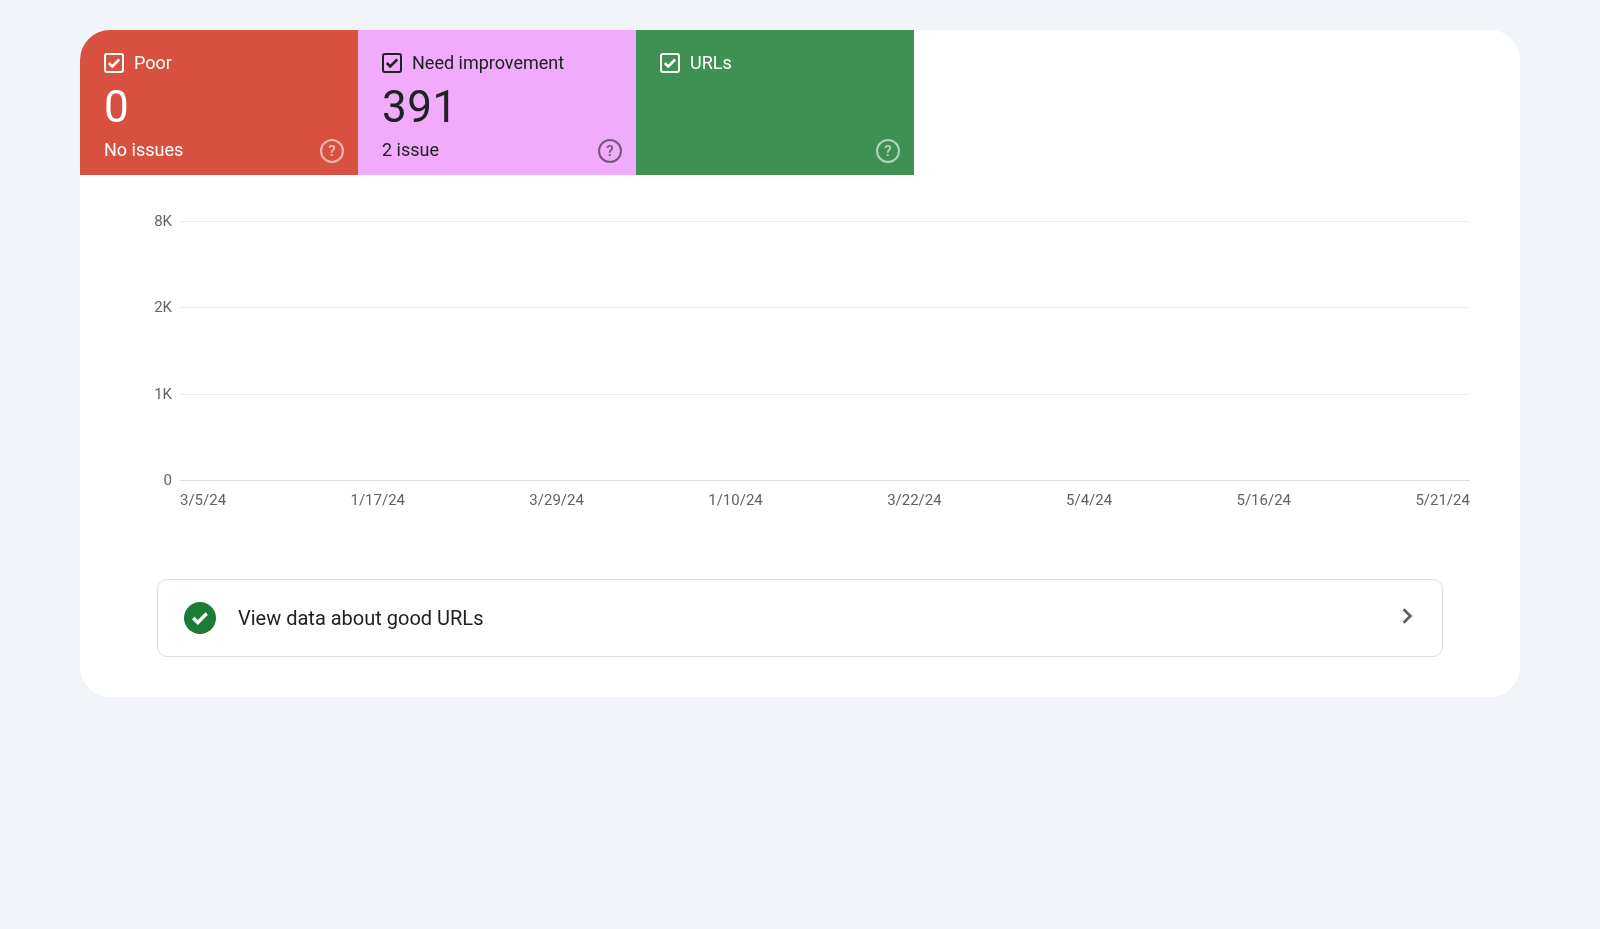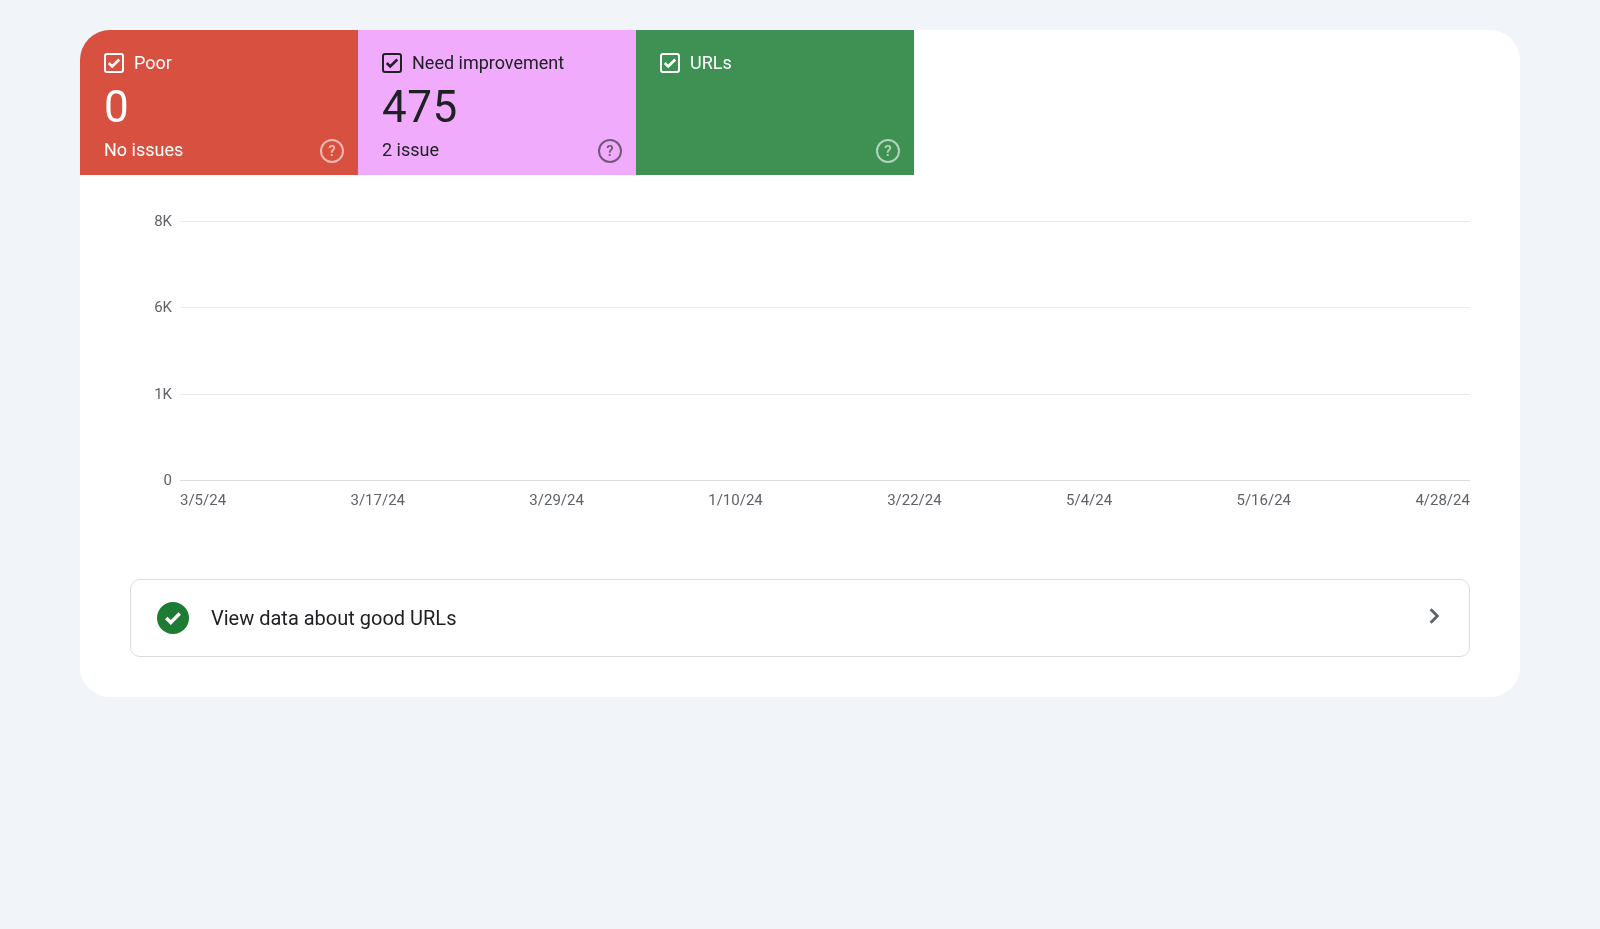--- a/index.html
+++ b/index.html
@@ -125,7 +125,7 @@
           </span>
         <span>Need improvement</span>
       </div>
-      <div class="tile-count">475</div>
+      <div class="tile-count">391</div>
       <div class="tile-sub">2 issue</div>
       <span class="help">?</span>
     </div>

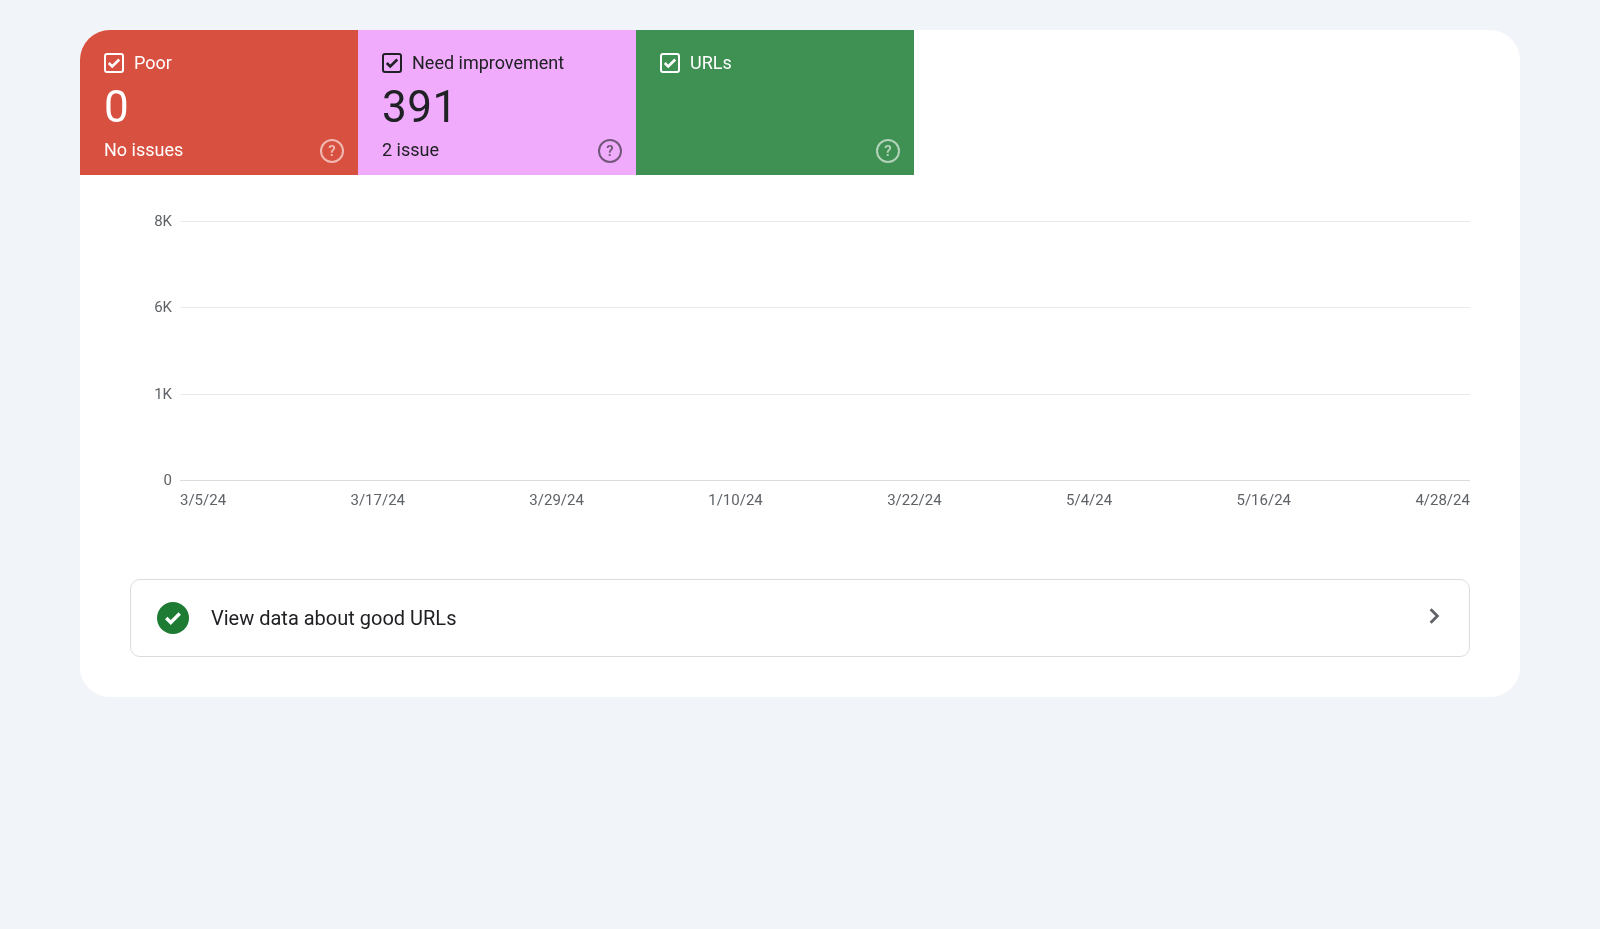--- a/index.html
+++ b/index.html
@@ -149,7 +149,7 @@
         <div class="gridline" style="top: 66.6667%;"></div>
         <div class="ytick" style="top: 66.6667%;">1K</div>
         <div class="gridline" style="top: 33.3333%;"></div>
-        <div class="ytick" style="top: 33.3333%;">6K</div>
+        <div class="ytick" style="top: 33.3333%;">2K</div>
         <div class="gridline" style="top: 0%;"></div>
         <div class="ytick" style="top: 0%;">8K</div>
         <div class="bars">

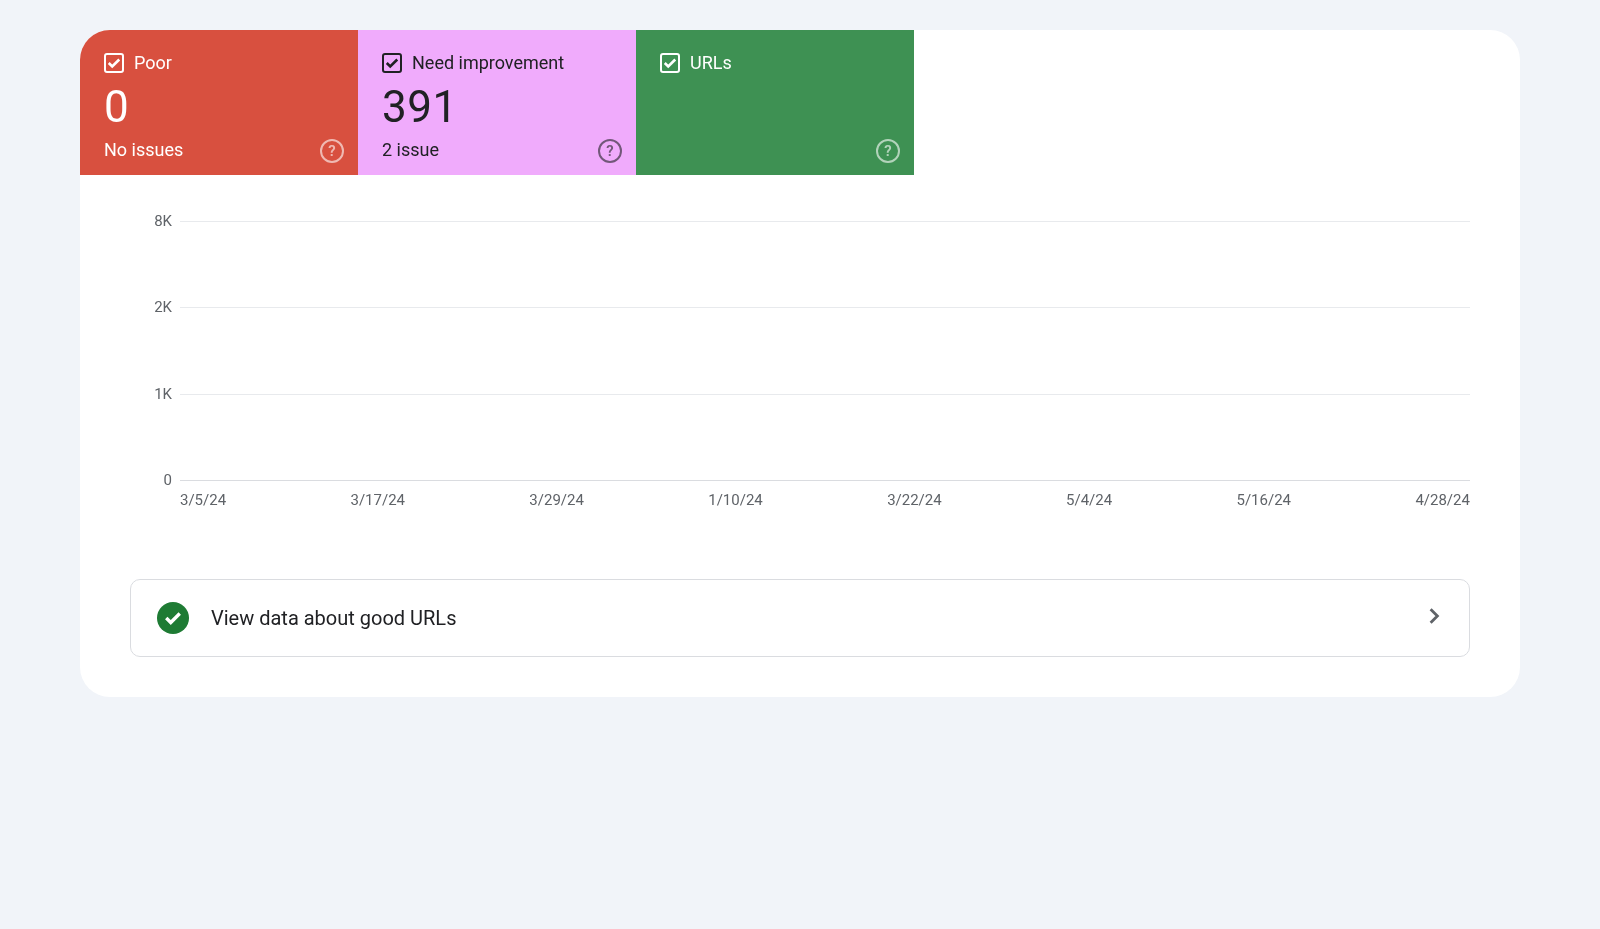--- a/index.html
+++ b/index.html
@@ -607,7 +607,7 @@
       </div>
     <div class="xaxis" id="xaxis">
         <span>3/5/24</span>
-        <span>3/17/24</span>
+        <span>1/17/24</span>
         <span>3/29/24</span>
         <span>1/10/24</span>
         <span>3/22/24</span>

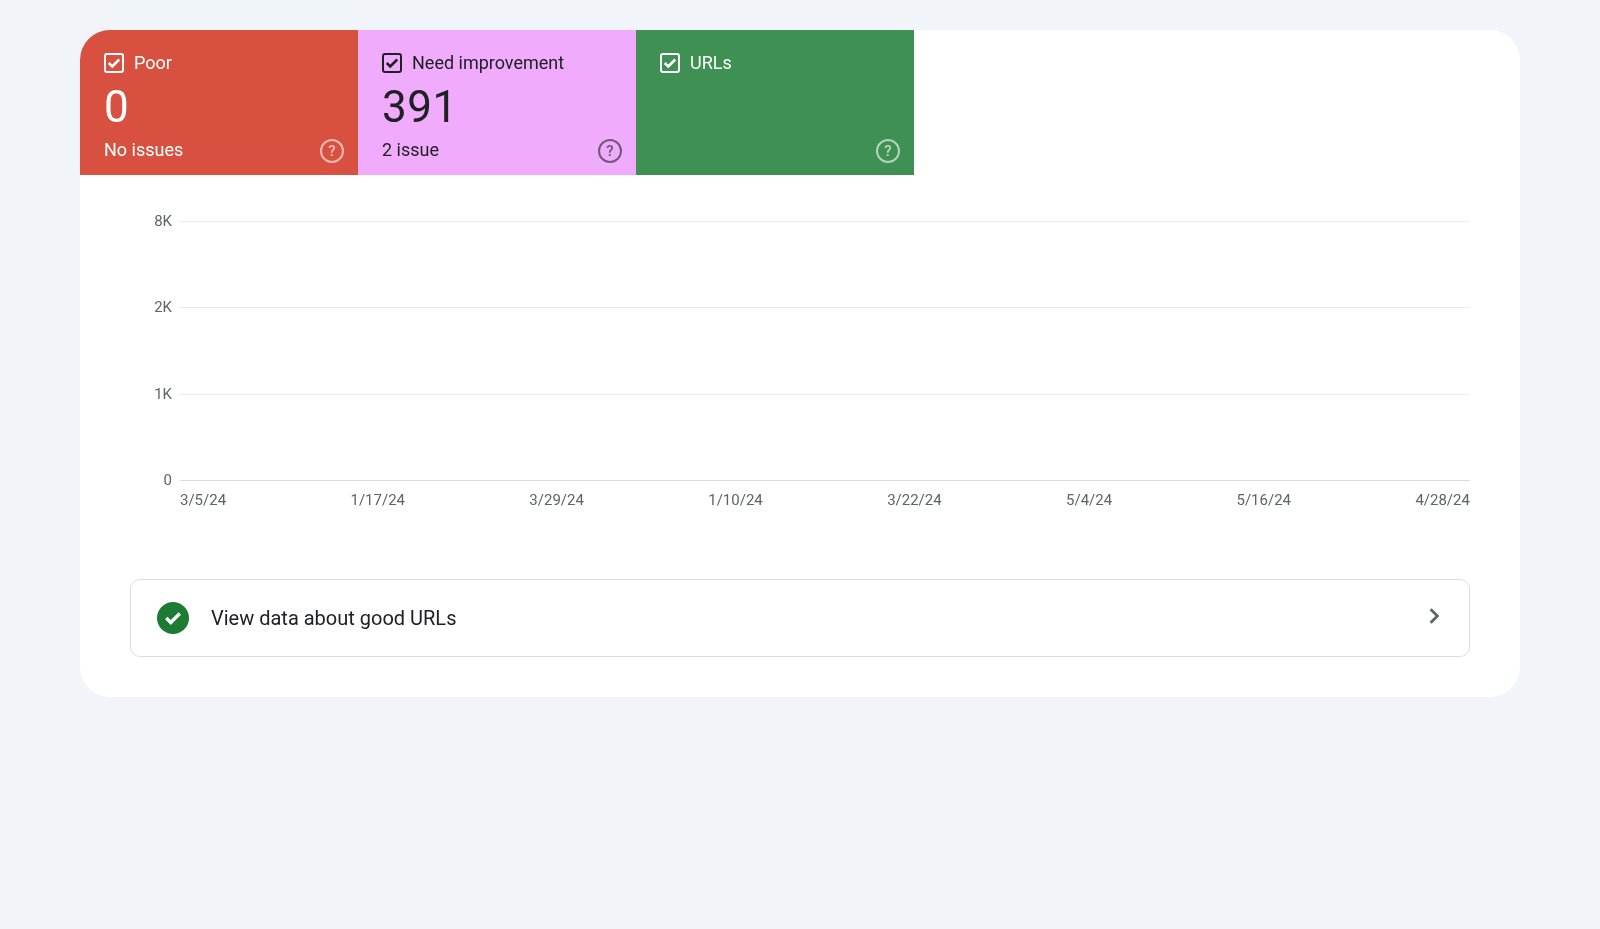--- a/index.html
+++ b/index.html
@@ -613,7 +613,7 @@
         <span>3/22/24</span>
         <span>5/4/24</span>
         <span>5/16/24</span>
-        <span>4/28/24</span>
+        <span>5/21/24</span>
       </div>
   </div>
 

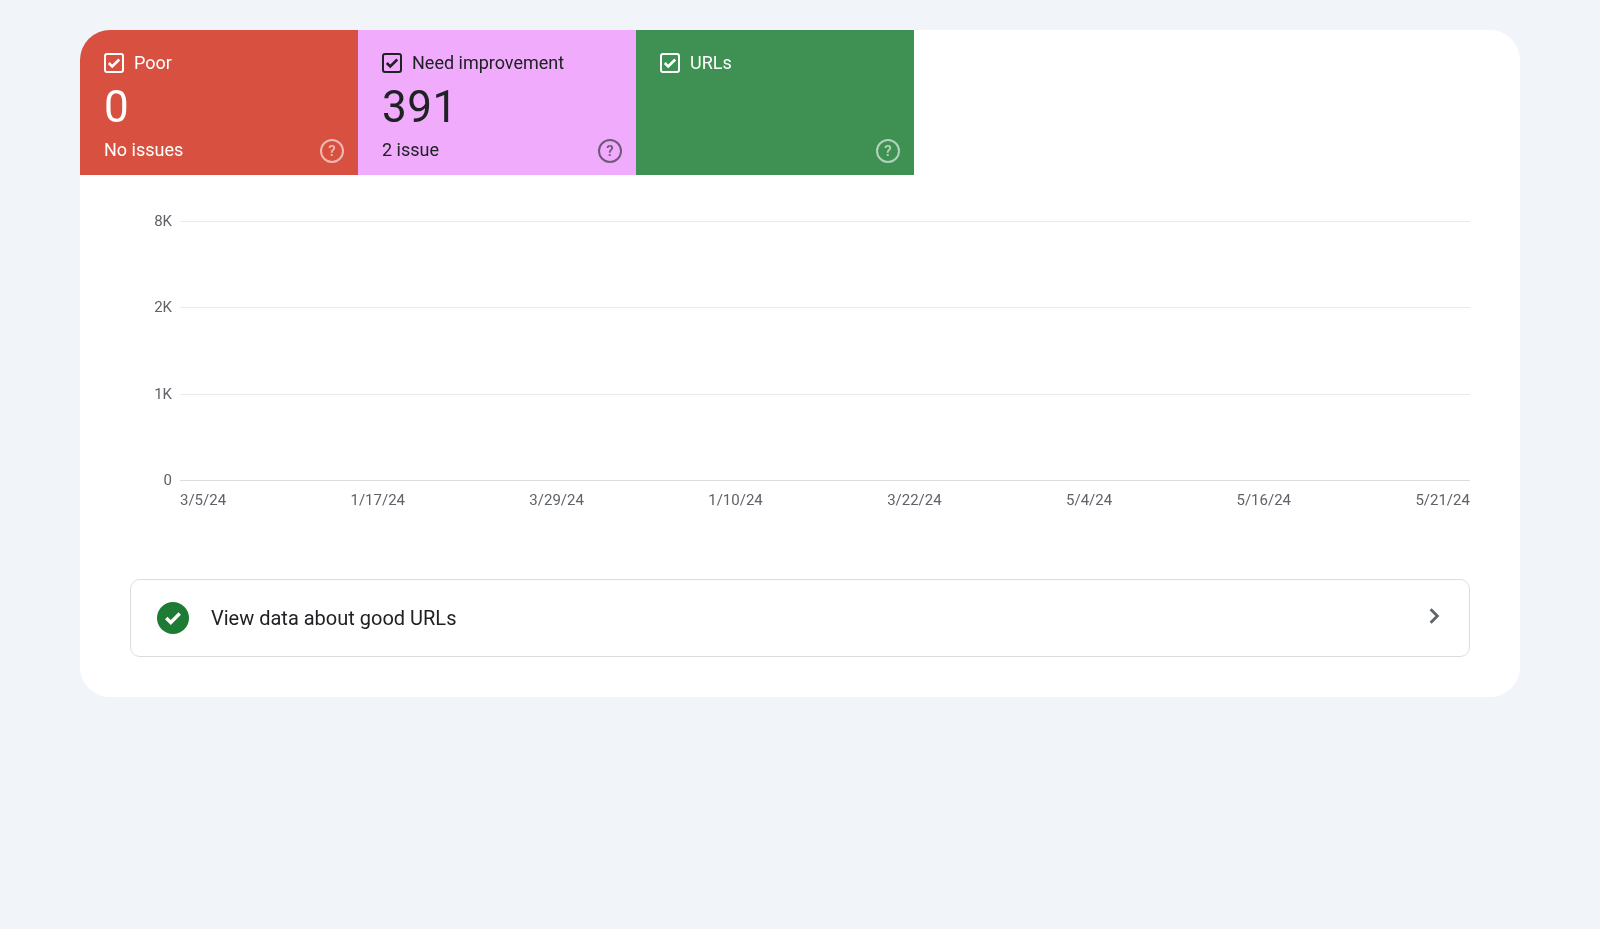--- a/index.html
+++ b/index.html
@@ -82,7 +82,7 @@
 
   
   .view-row {
-    margin: 60px 50px 0;
+    margin: 60px 77px 0;
     border: 1px solid #dadce0;
     border-radius: 10px;
     padding: 22px 26px;

